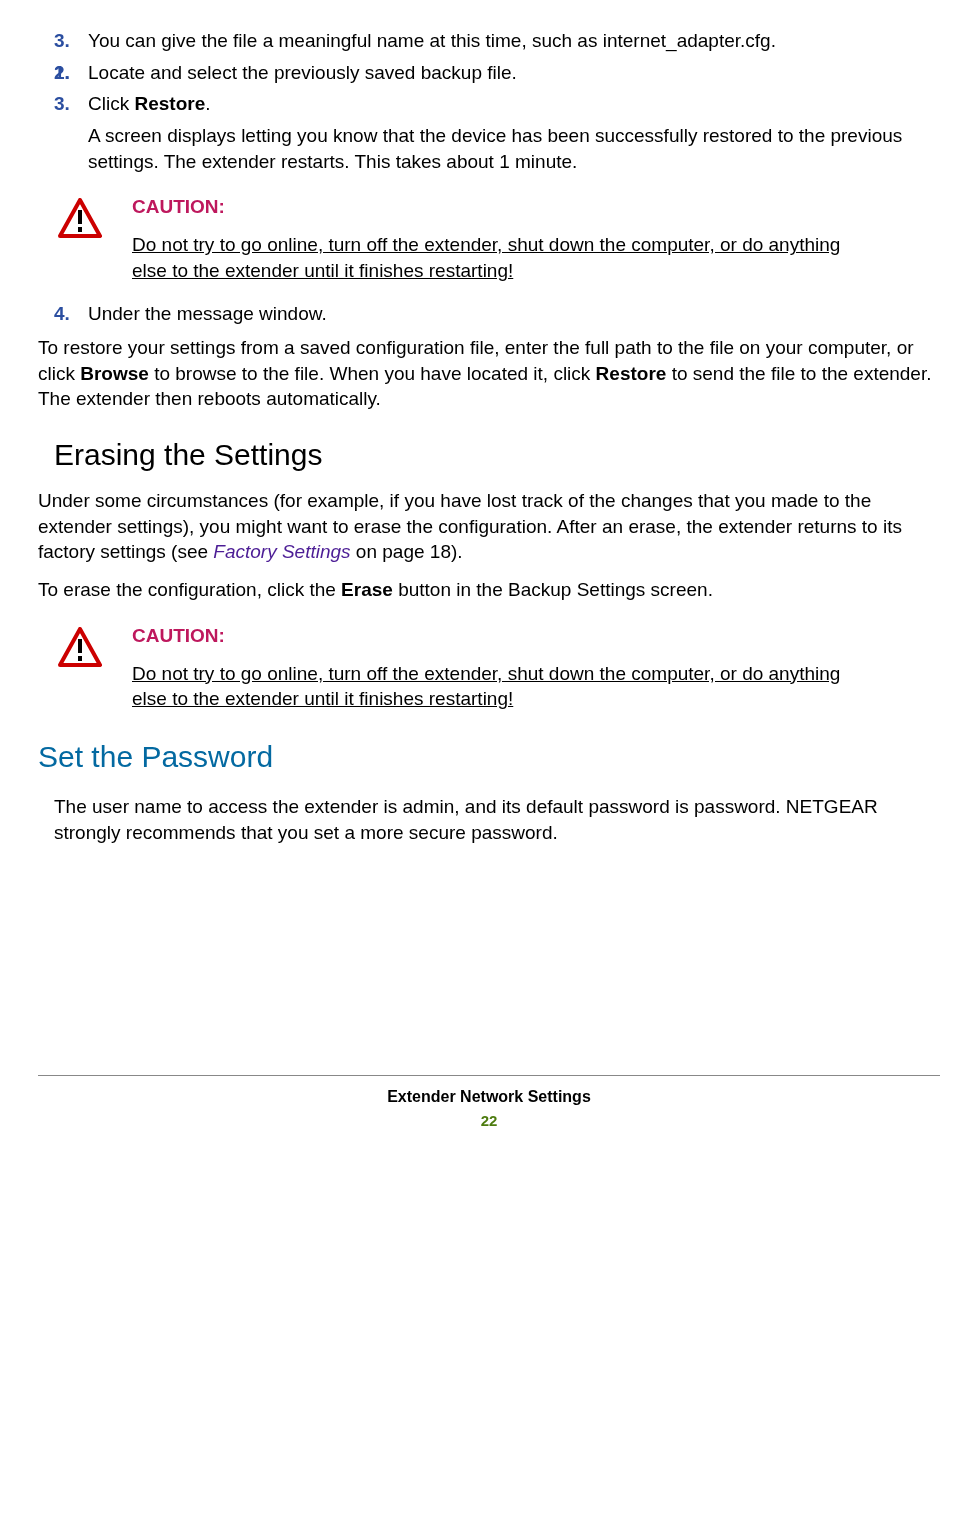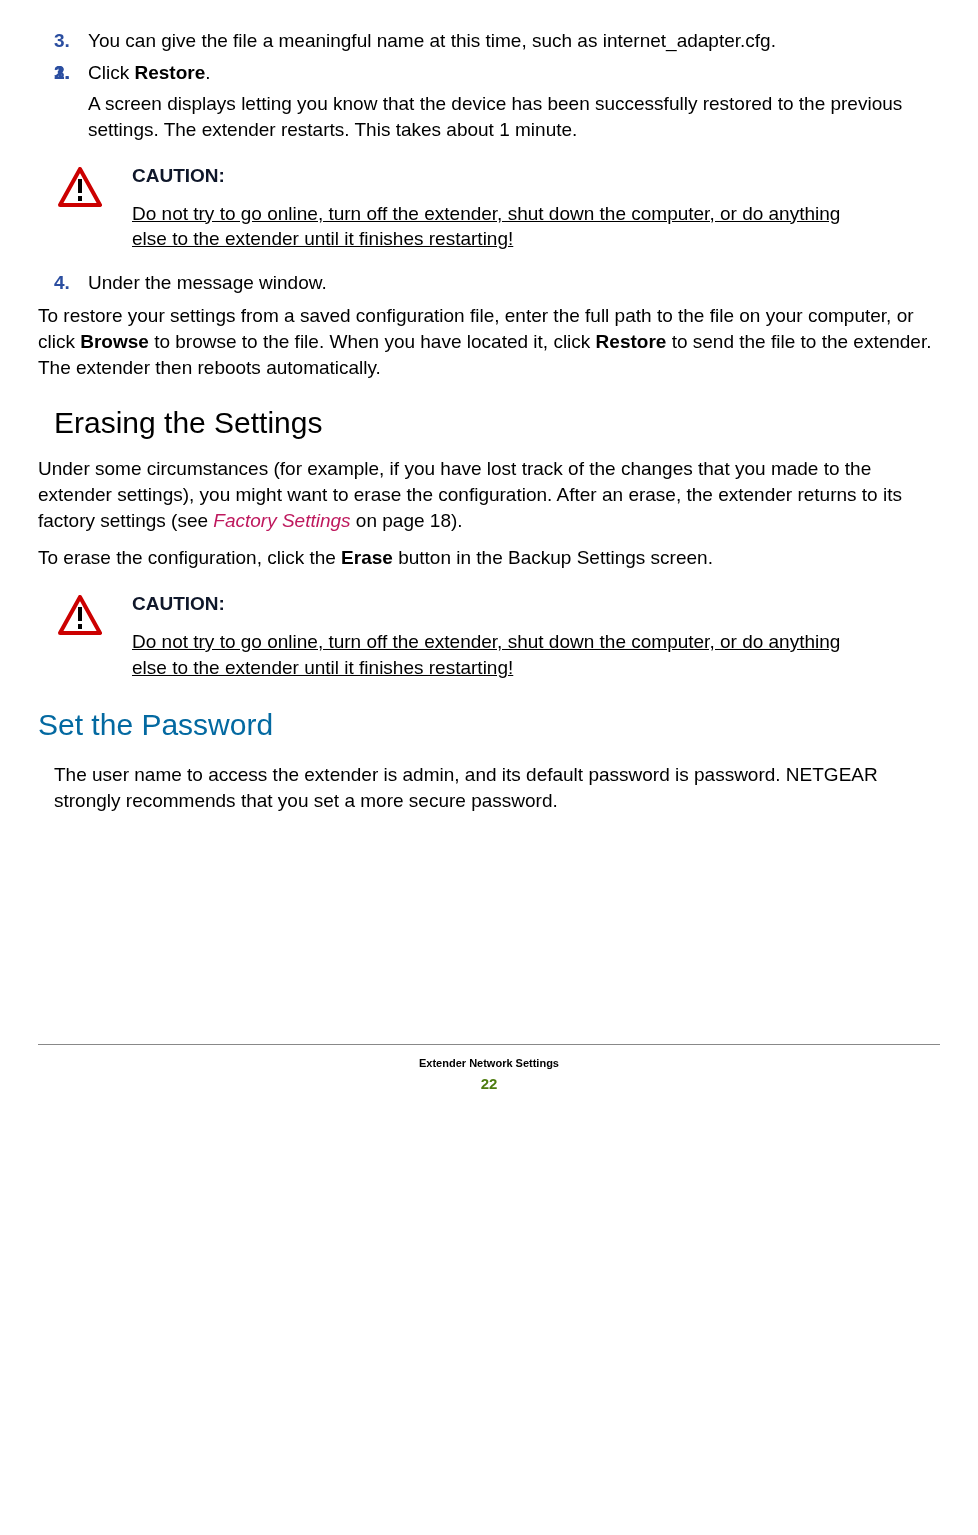--- a/index.html
+++ b/index.html
@@ -133,6 +133,7 @@
       </li>
       <li>
         <span class="num">2.</span>
+        <span>Locate and select the previously saved backup file.</span>
       </li>
       <li>
         <span class="num">3.</span>

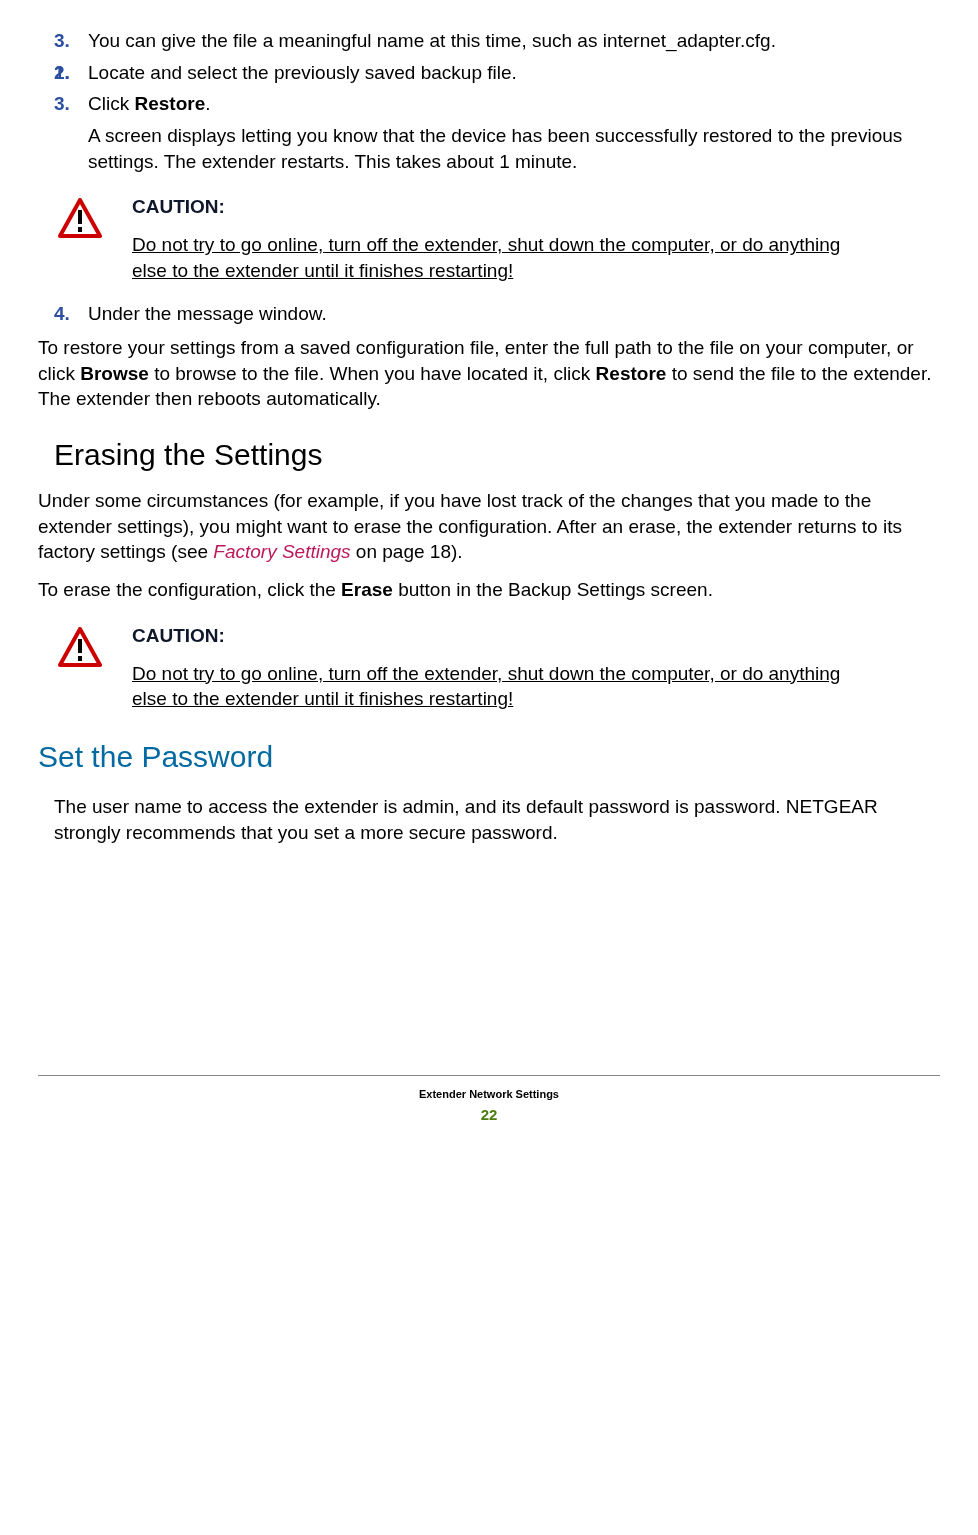--- a/index.html
+++ b/index.html
@@ -80,7 +80,7 @@
     flex: 1;
   }
   .caution-label {
-    color: #0f172a;
+    color: #be185d;
     font-weight: bold;
     font-size: 19px;
     margin-bottom: 14px;

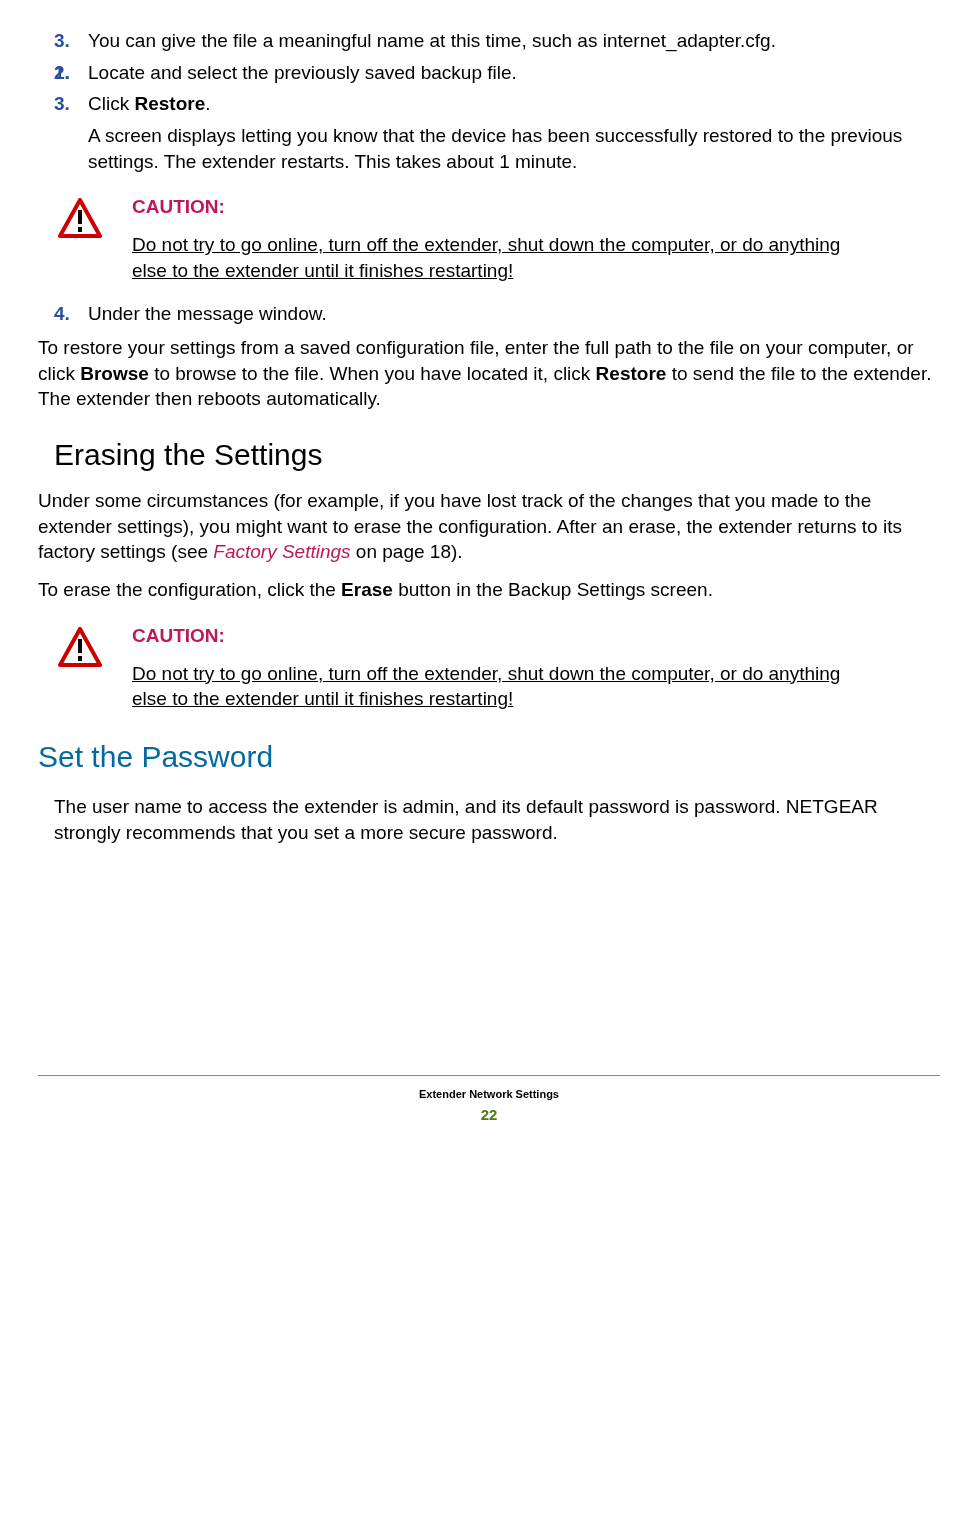--- a/index.html
+++ b/index.html
@@ -92,7 +92,7 @@
   }
   .link-ital {
     font-style: italic;
-    color: #be185d;
+    color: #4c1d95;
   }
   .footer {
     margin-top: 230px;

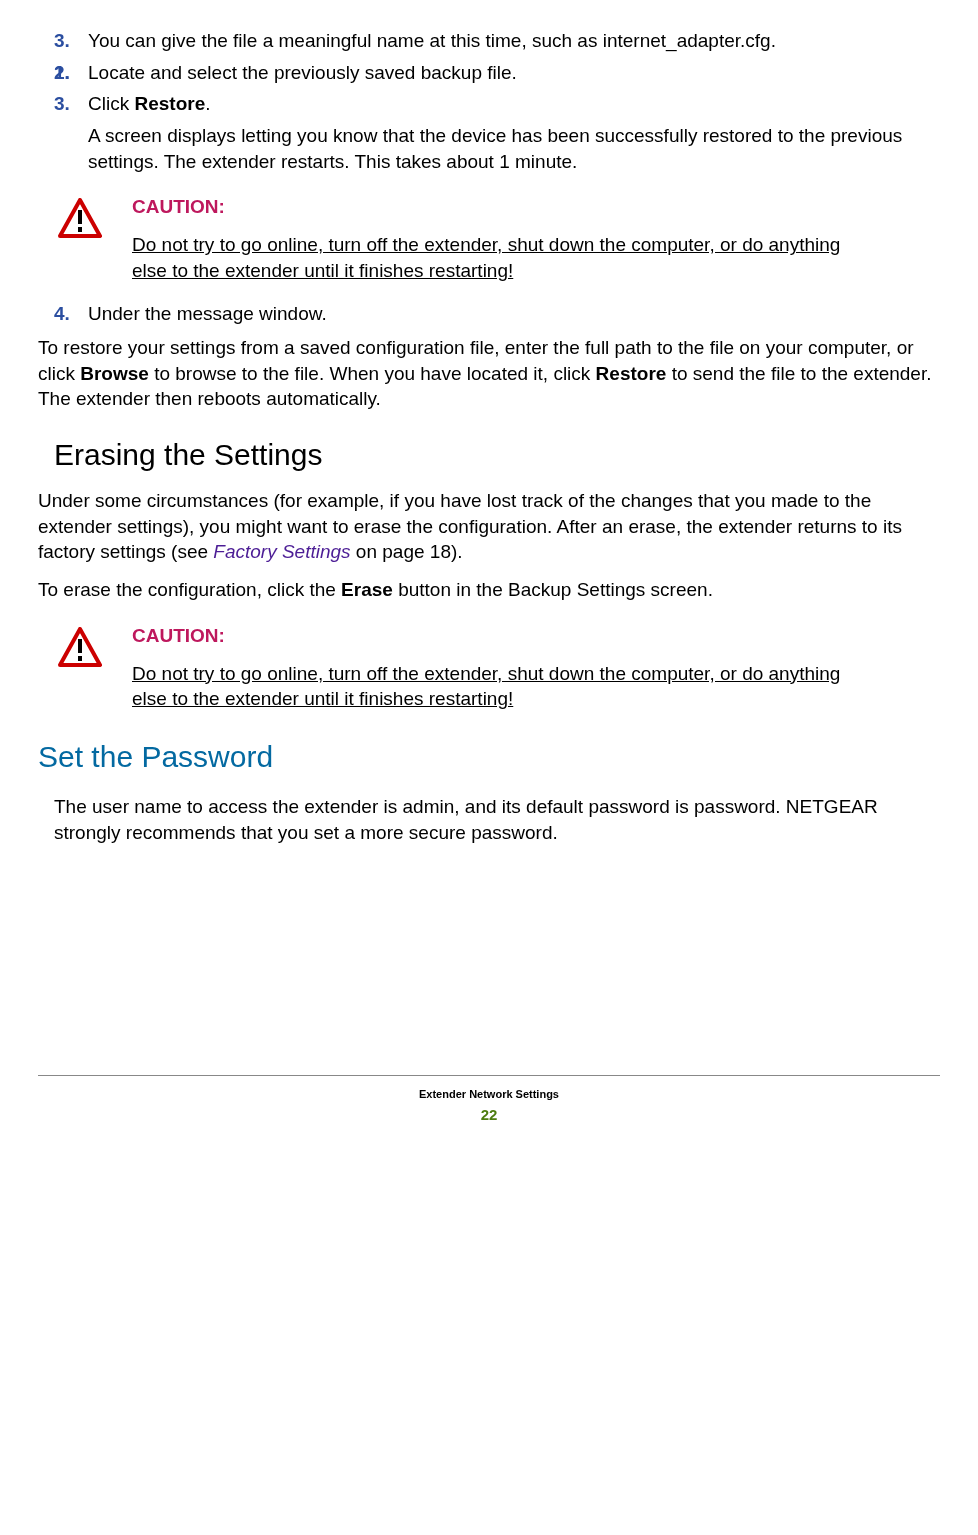--- a/index.html
+++ b/index.html
@@ -102,7 +102,7 @@
   }
   .footer-title {
     font-weight: bold;
-    font-size: 11px;
+    font-size: 16px;
   }
   .footer-page {
     color: #4d7c0f;

